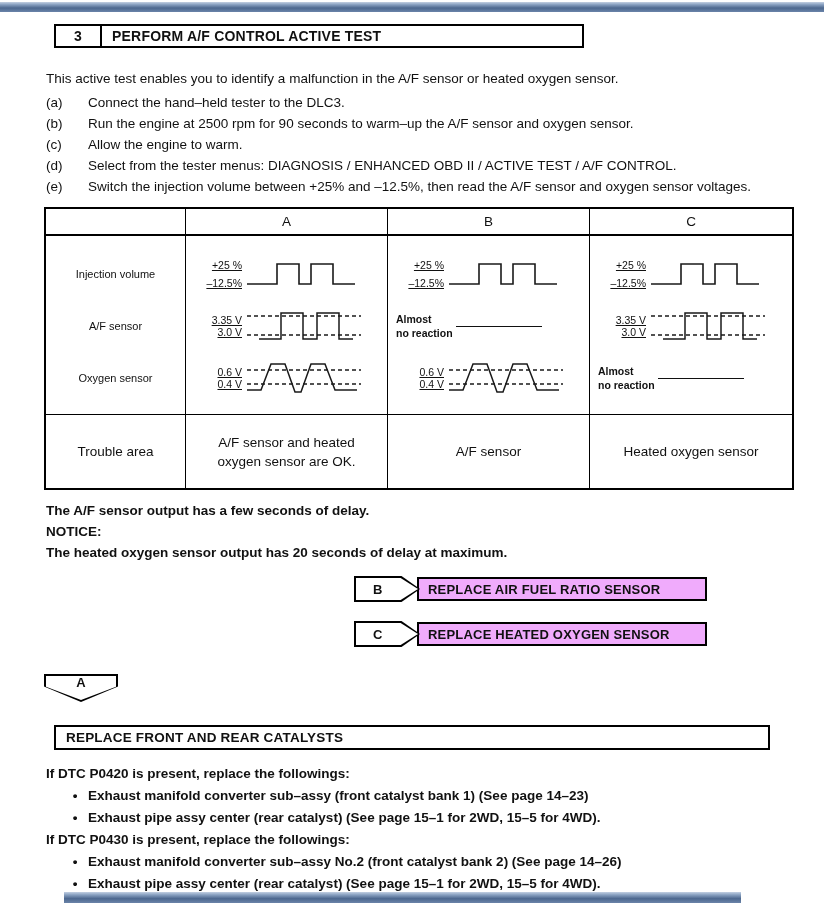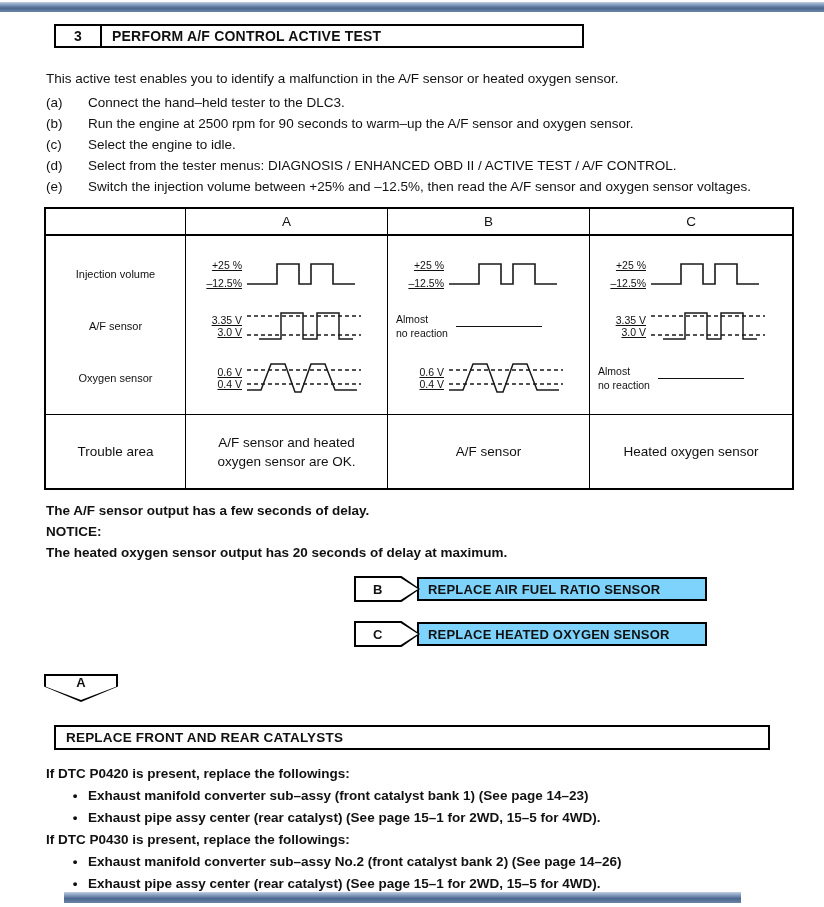--- a/index.html
+++ b/index.html
@@ -139,7 +139,7 @@
     </div>
     <div class="step-row">
       <span class="step-label">(c)</span>
-      <span class="step-text">Select the engine to idle.</span>
+      <span class="step-text">Allow the engine to warm.</span>
     </div>
     <div class="step-row">
       <span class="step-label">(d)</span>

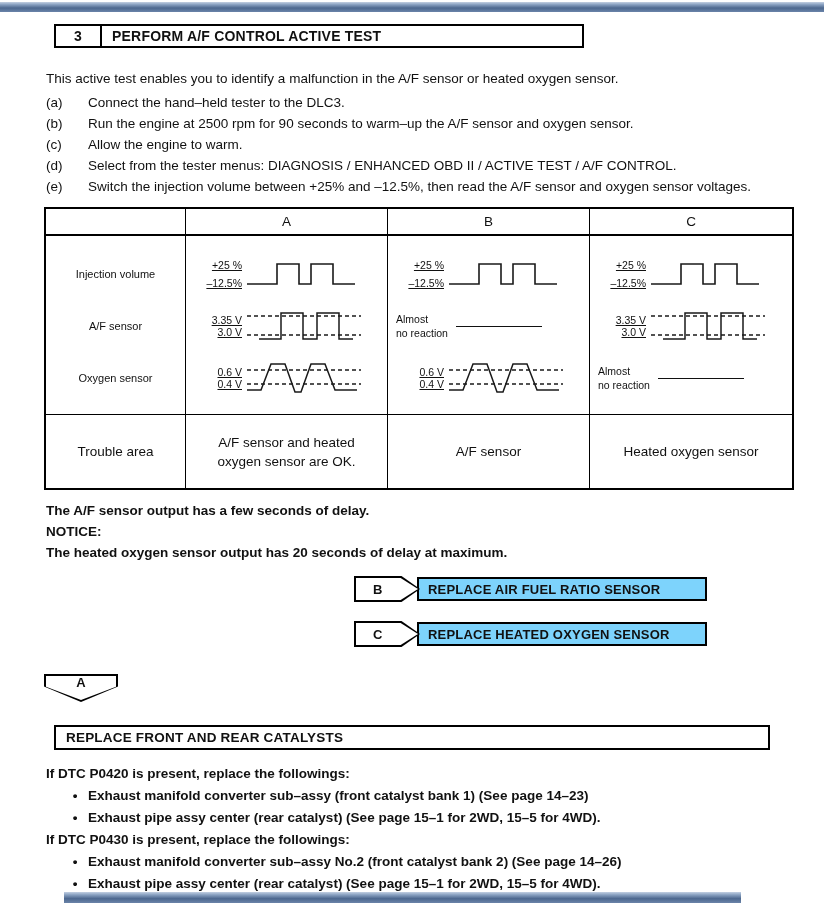--- a/index.html
+++ b/index.html
@@ -62,7 +62,7 @@
   }
   .wl-30 { height: 30px; }
   .wl-26 { height: 24px; }
-  .nr-text { width: 58px; flex: none; font-size: 10.5px; line-height: 14px; }
+  .nr-text { width: 58px; flex: none; font-size: 10.5px; line-height: 14px; font-weight: bold; }
   .flat-line { width: 86px; height: 0; border-top: 1.6px solid #111; margin-left: 2px; }
   .trouble-label, .trouble {
     border-top: 1.5px solid #000; border-right: 1.5px solid #000;

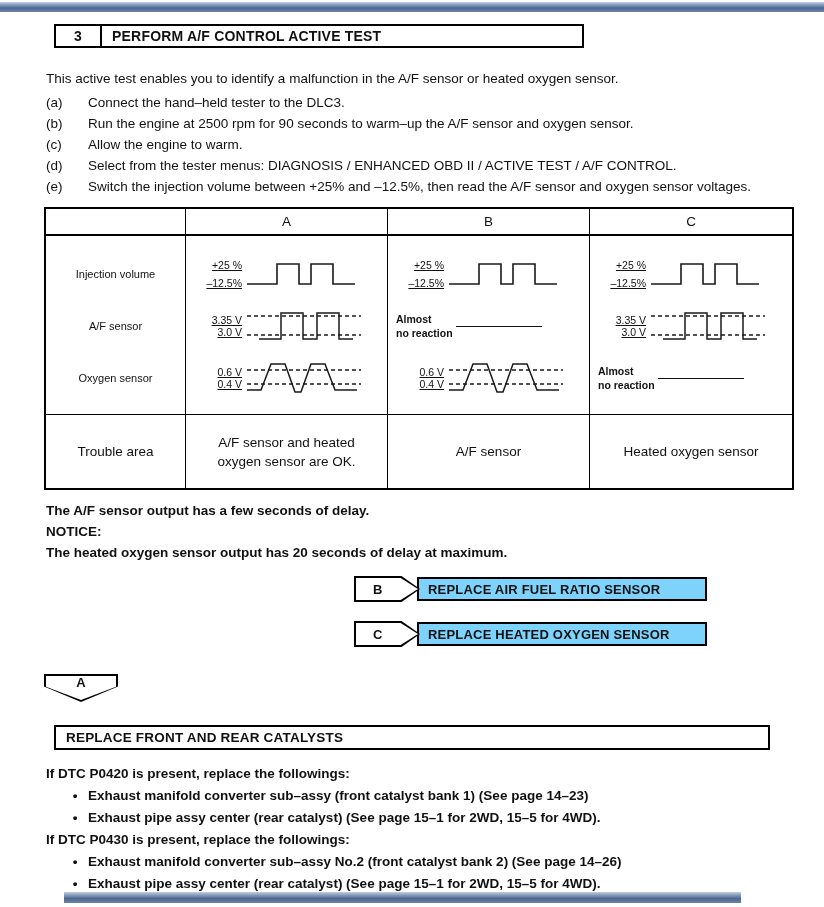--- a/index.html
+++ b/index.html
@@ -87,7 +87,7 @@
   .daction {
     margin-left: -3px; width: 290px; height: 24px; border: 2px solid #000;
     display: flex; align-items: center; padding-left: 9px;
-    font-weight: bold; font-size: 13px; background: #7dd3fc; letter-spacing: 0.2px;
+    font-weight: bold; font-size: 13px; background: #f0abfc; letter-spacing: 0.2px;
   }
 
   

